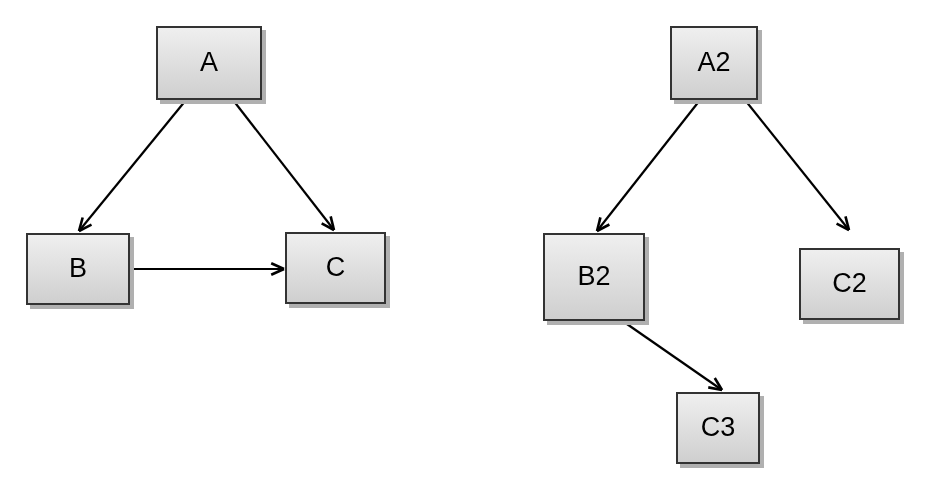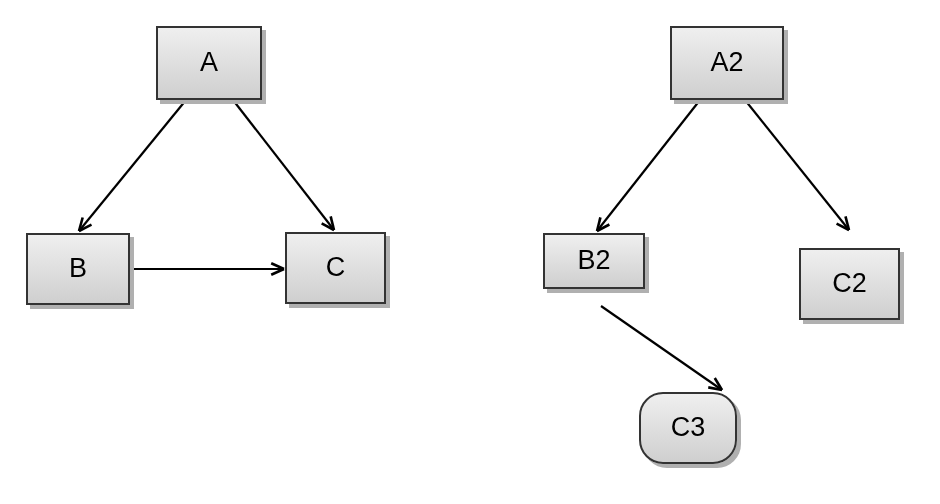--- a/index.html
+++ b/index.html
@@ -97,7 +97,7 @@
   <div class="node" style="left: 285px; top: 232px; width: 101px; height: 72px; border-color: rgb(51, 51, 51); color: rgb(0, 0, 0); background: linear-gradient(rgb(239, 239, 239) 0%, rgb(207, 207, 207) 100%); box-shadow: rgb(176, 176, 176) 4px 4px 0px 0px;">
     <span class="node-label">C</span>
   </div>
-  <div class="node" style="left: 670px; top: 26px; width: 114px; height: 74px; border-color: rgb(51, 51, 51); color: rgb(0, 0, 0); background: linear-gradient(rgb(239, 239, 239) 0%, rgb(207, 207, 207) 100%); box-shadow: rgb(176, 176, 176) 4px 4px 0px 0px;">
+  <div class="node" style="left: 670px; top: 26px; width: 88px; height: 74px; border-color: rgb(51, 51, 51); color: rgb(0, 0, 0); background: linear-gradient(rgb(239, 239, 239) 0%, rgb(207, 207, 207) 100%); box-shadow: rgb(176, 176, 176) 4px 4px 0px 0px;">
     <span class="node-label">A2</span>
   </div>
   <div class="node" style="left: 543px; top: 233px; width: 102px; height: 56px; border-color: rgb(51, 51, 51); color: rgb(0, 0, 0); background: linear-gradient(rgb(239, 239, 239) 0%, rgb(207, 207, 207) 100%); box-shadow: rgb(176, 176, 176) 4px 4px 0px 0px;">

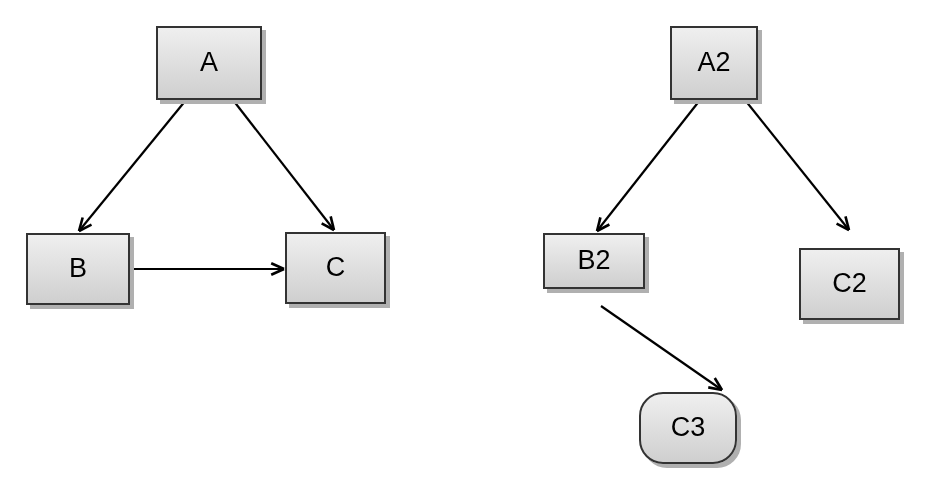--- a/index.html
+++ b/index.html
@@ -100,7 +100,7 @@
   <div class="node" style="left: 670px; top: 26px; width: 88px; height: 74px; border-color: rgb(51, 51, 51); color: rgb(0, 0, 0); background: linear-gradient(rgb(239, 239, 239) 0%, rgb(207, 207, 207) 100%); box-shadow: rgb(176, 176, 176) 4px 4px 0px 0px;">
     <span class="node-label">A2</span>
   </div>
-  <div class="node" style="left: 543px; top: 233px; width: 102px; height: 56px; border-color: rgb(51, 51, 51); color: rgb(0, 0, 0); background: linear-gradient(rgb(239, 239, 239) 0%, rgb(207, 207, 207) 100%); box-shadow: rgb(176, 176, 176) 4px 4px 0px 0px;">
+  <div class="node" style="left: 543px; top: 233px; width: 102px; height: 88px; border-color: rgb(51, 51, 51); color: rgb(0, 0, 0); background: linear-gradient(rgb(239, 239, 239) 0%, rgb(207, 207, 207) 100%); box-shadow: rgb(176, 176, 176) 4px 4px 0px 0px;">
     <span class="node-label">B2</span>
   </div>
   <div class="node" style="left: 799px; top: 248px; width: 101px; height: 72px; border-color: rgb(51, 51, 51); color: rgb(0, 0, 0); background: linear-gradient(rgb(239, 239, 239) 0%, rgb(207, 207, 207) 100%); box-shadow: rgb(176, 176, 176) 4px 4px 0px 0px;">

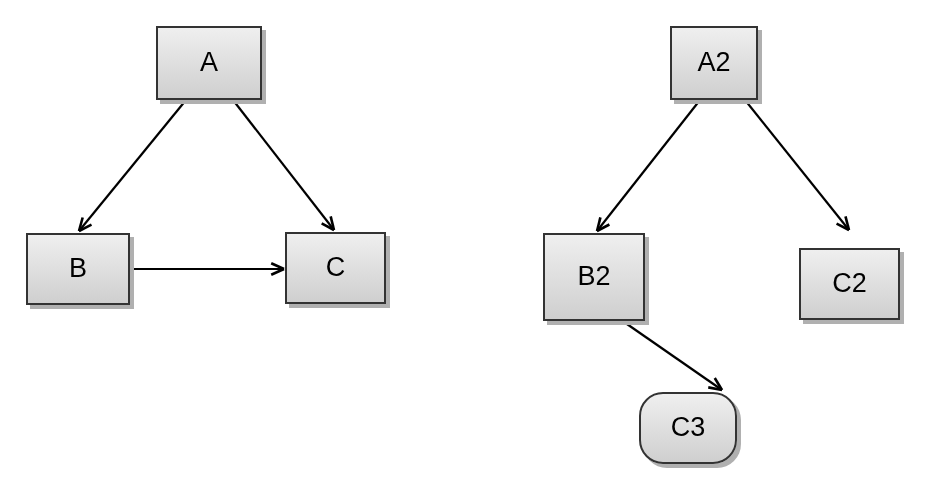--- a/index.html
+++ b/index.html
@@ -106,7 +106,7 @@
   <div class="node" style="left: 799px; top: 248px; width: 101px; height: 72px; border-color: rgb(51, 51, 51); color: rgb(0, 0, 0); background: linear-gradient(rgb(239, 239, 239) 0%, rgb(207, 207, 207) 100%); box-shadow: rgb(176, 176, 176) 4px 4px 0px 0px;">
     <span class="node-label">C2</span>
   </div>
-  <div class="node" style="left: 639px; top: 392px; width: 98px; height: 72px; border-color: rgb(51, 51, 51); color: rgb(0, 0, 0); background: linear-gradient(rgb(239, 239, 239) 0%, rgb(207, 207, 207) 100%); box-shadow: rgb(176, 176, 176) 4px 4px 0px 0px; border-radius: 24px;">
+  <div class="node" style="left: 676px; top: 392px; width: 84px; height: 72px; border-color: rgb(51, 51, 51); color: rgb(0, 0, 0); background: linear-gradient(rgb(239, 239, 239) 0%, rgb(207, 207, 207) 100%); box-shadow: rgb(176, 176, 176) 4px 4px 0px 0px;">
     <span class="node-label">C3</span>
   </div>
 

